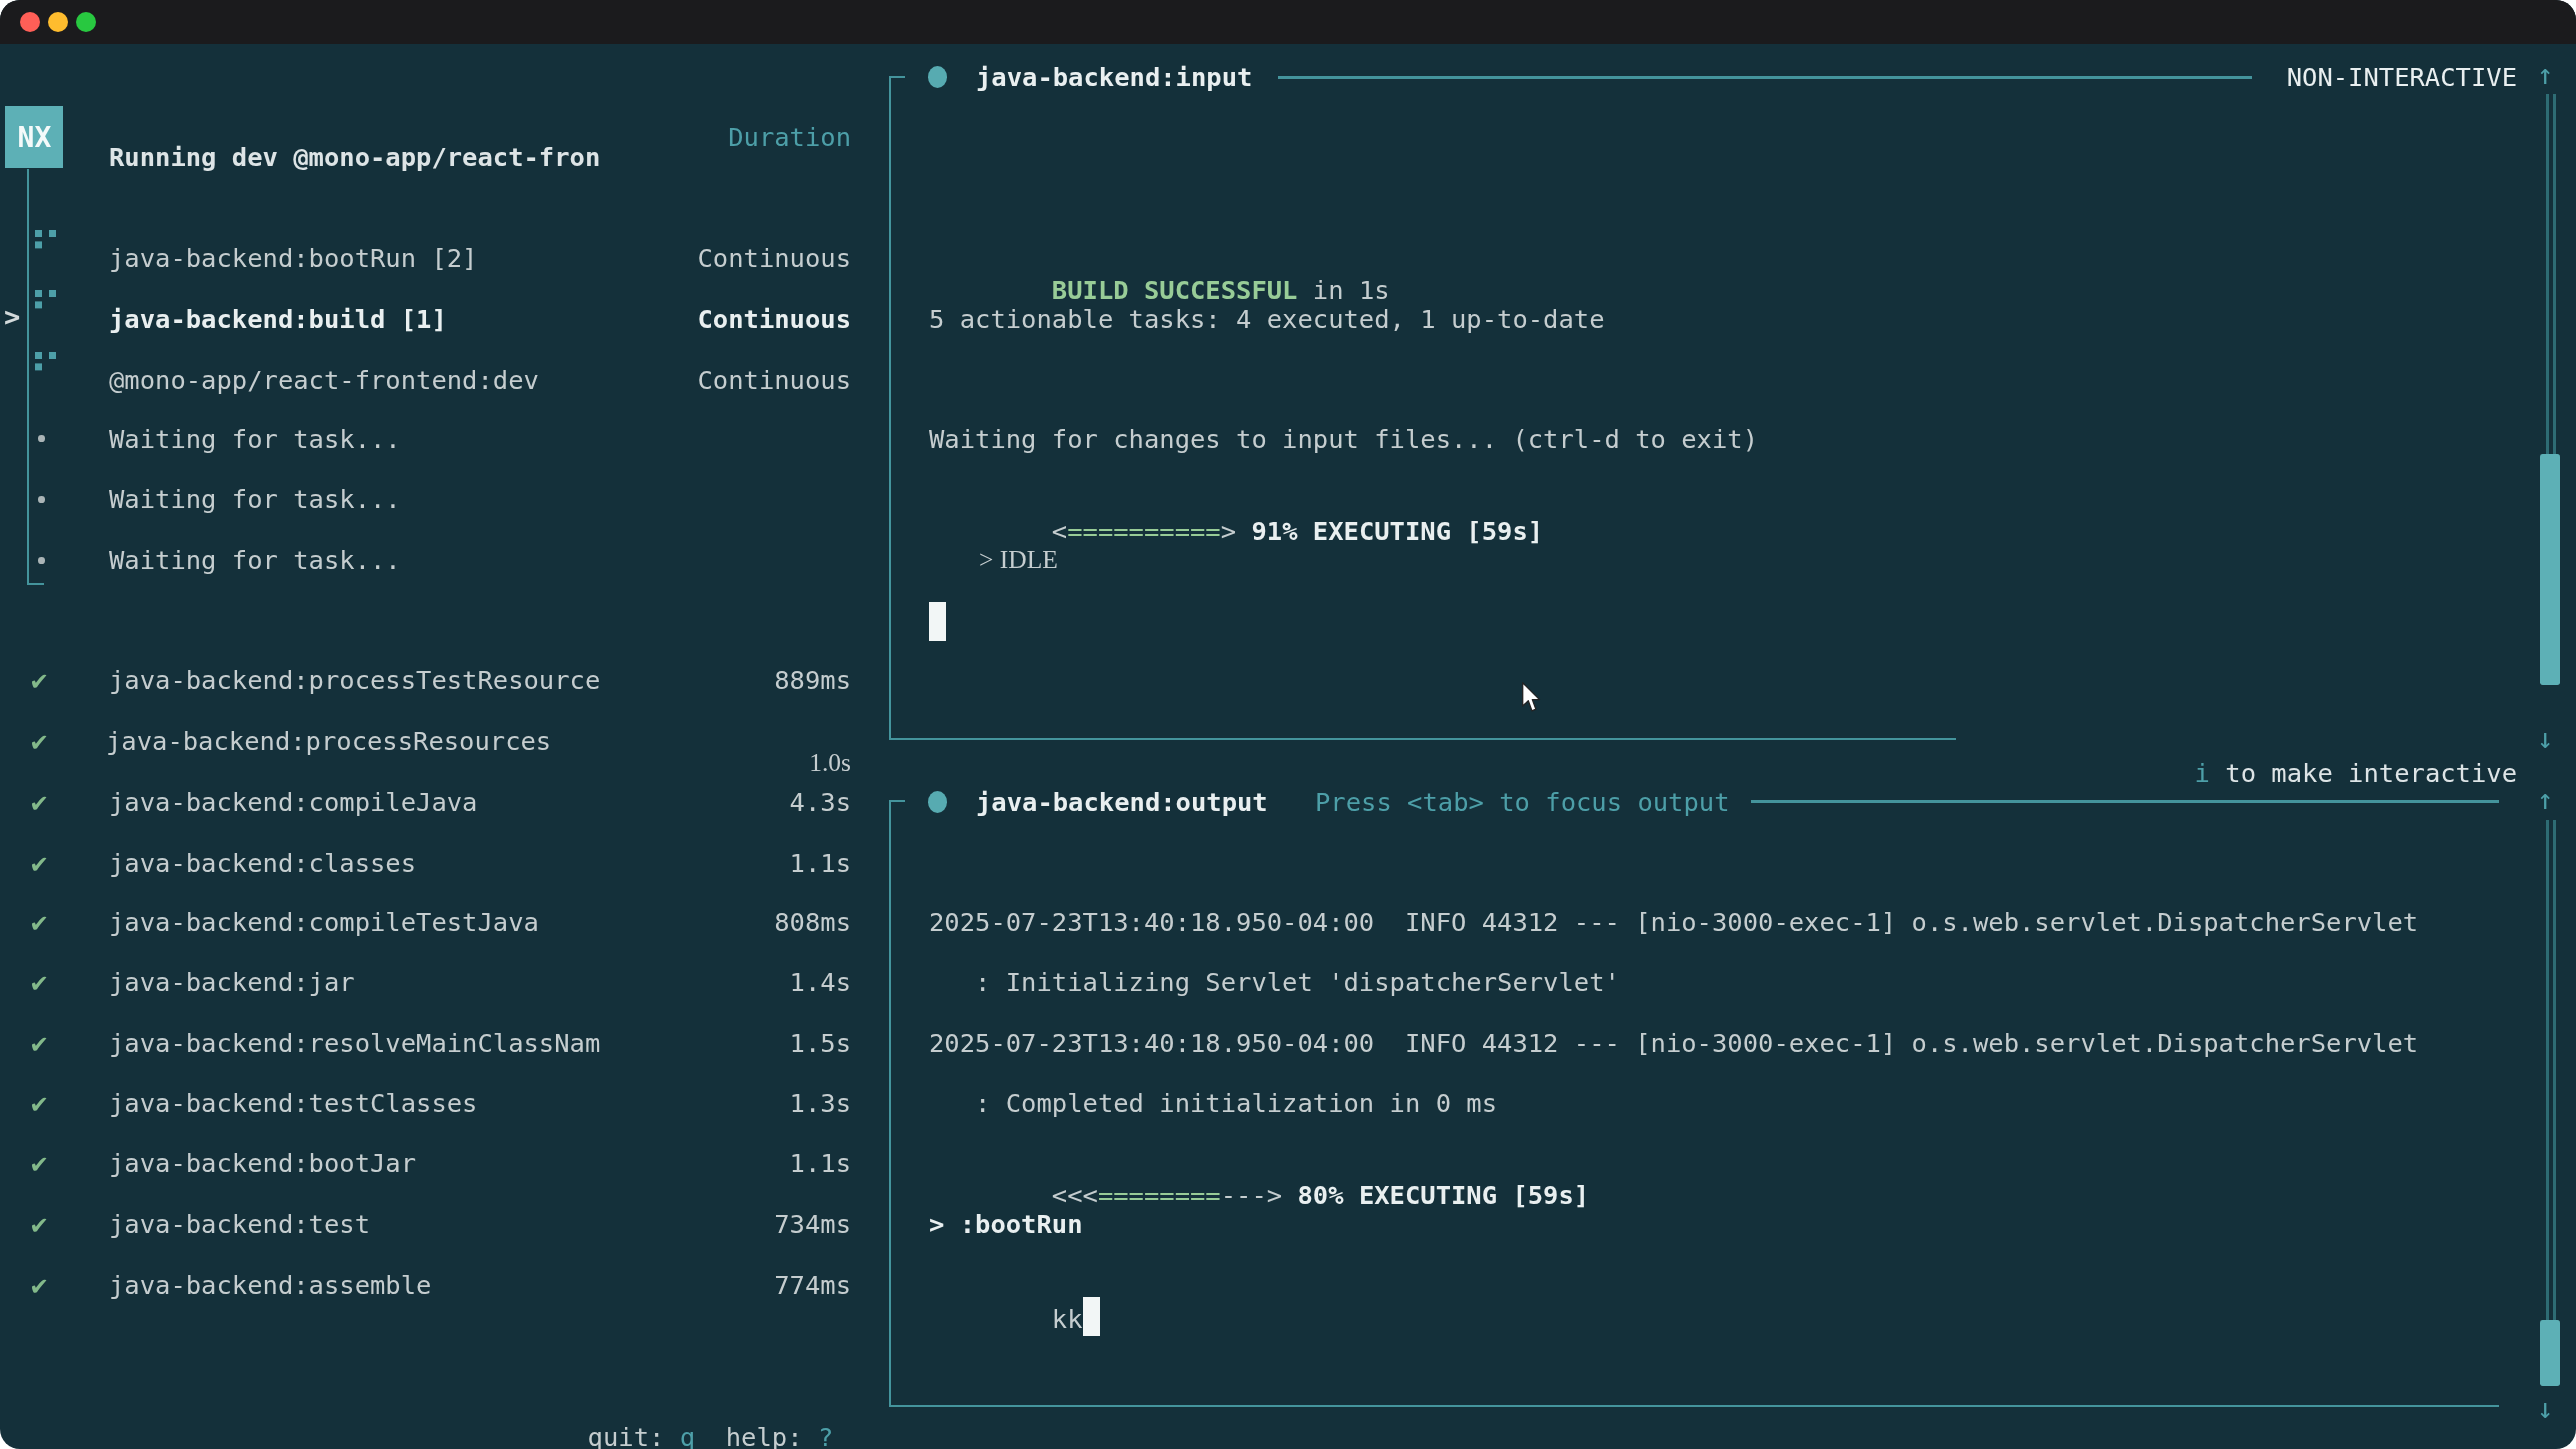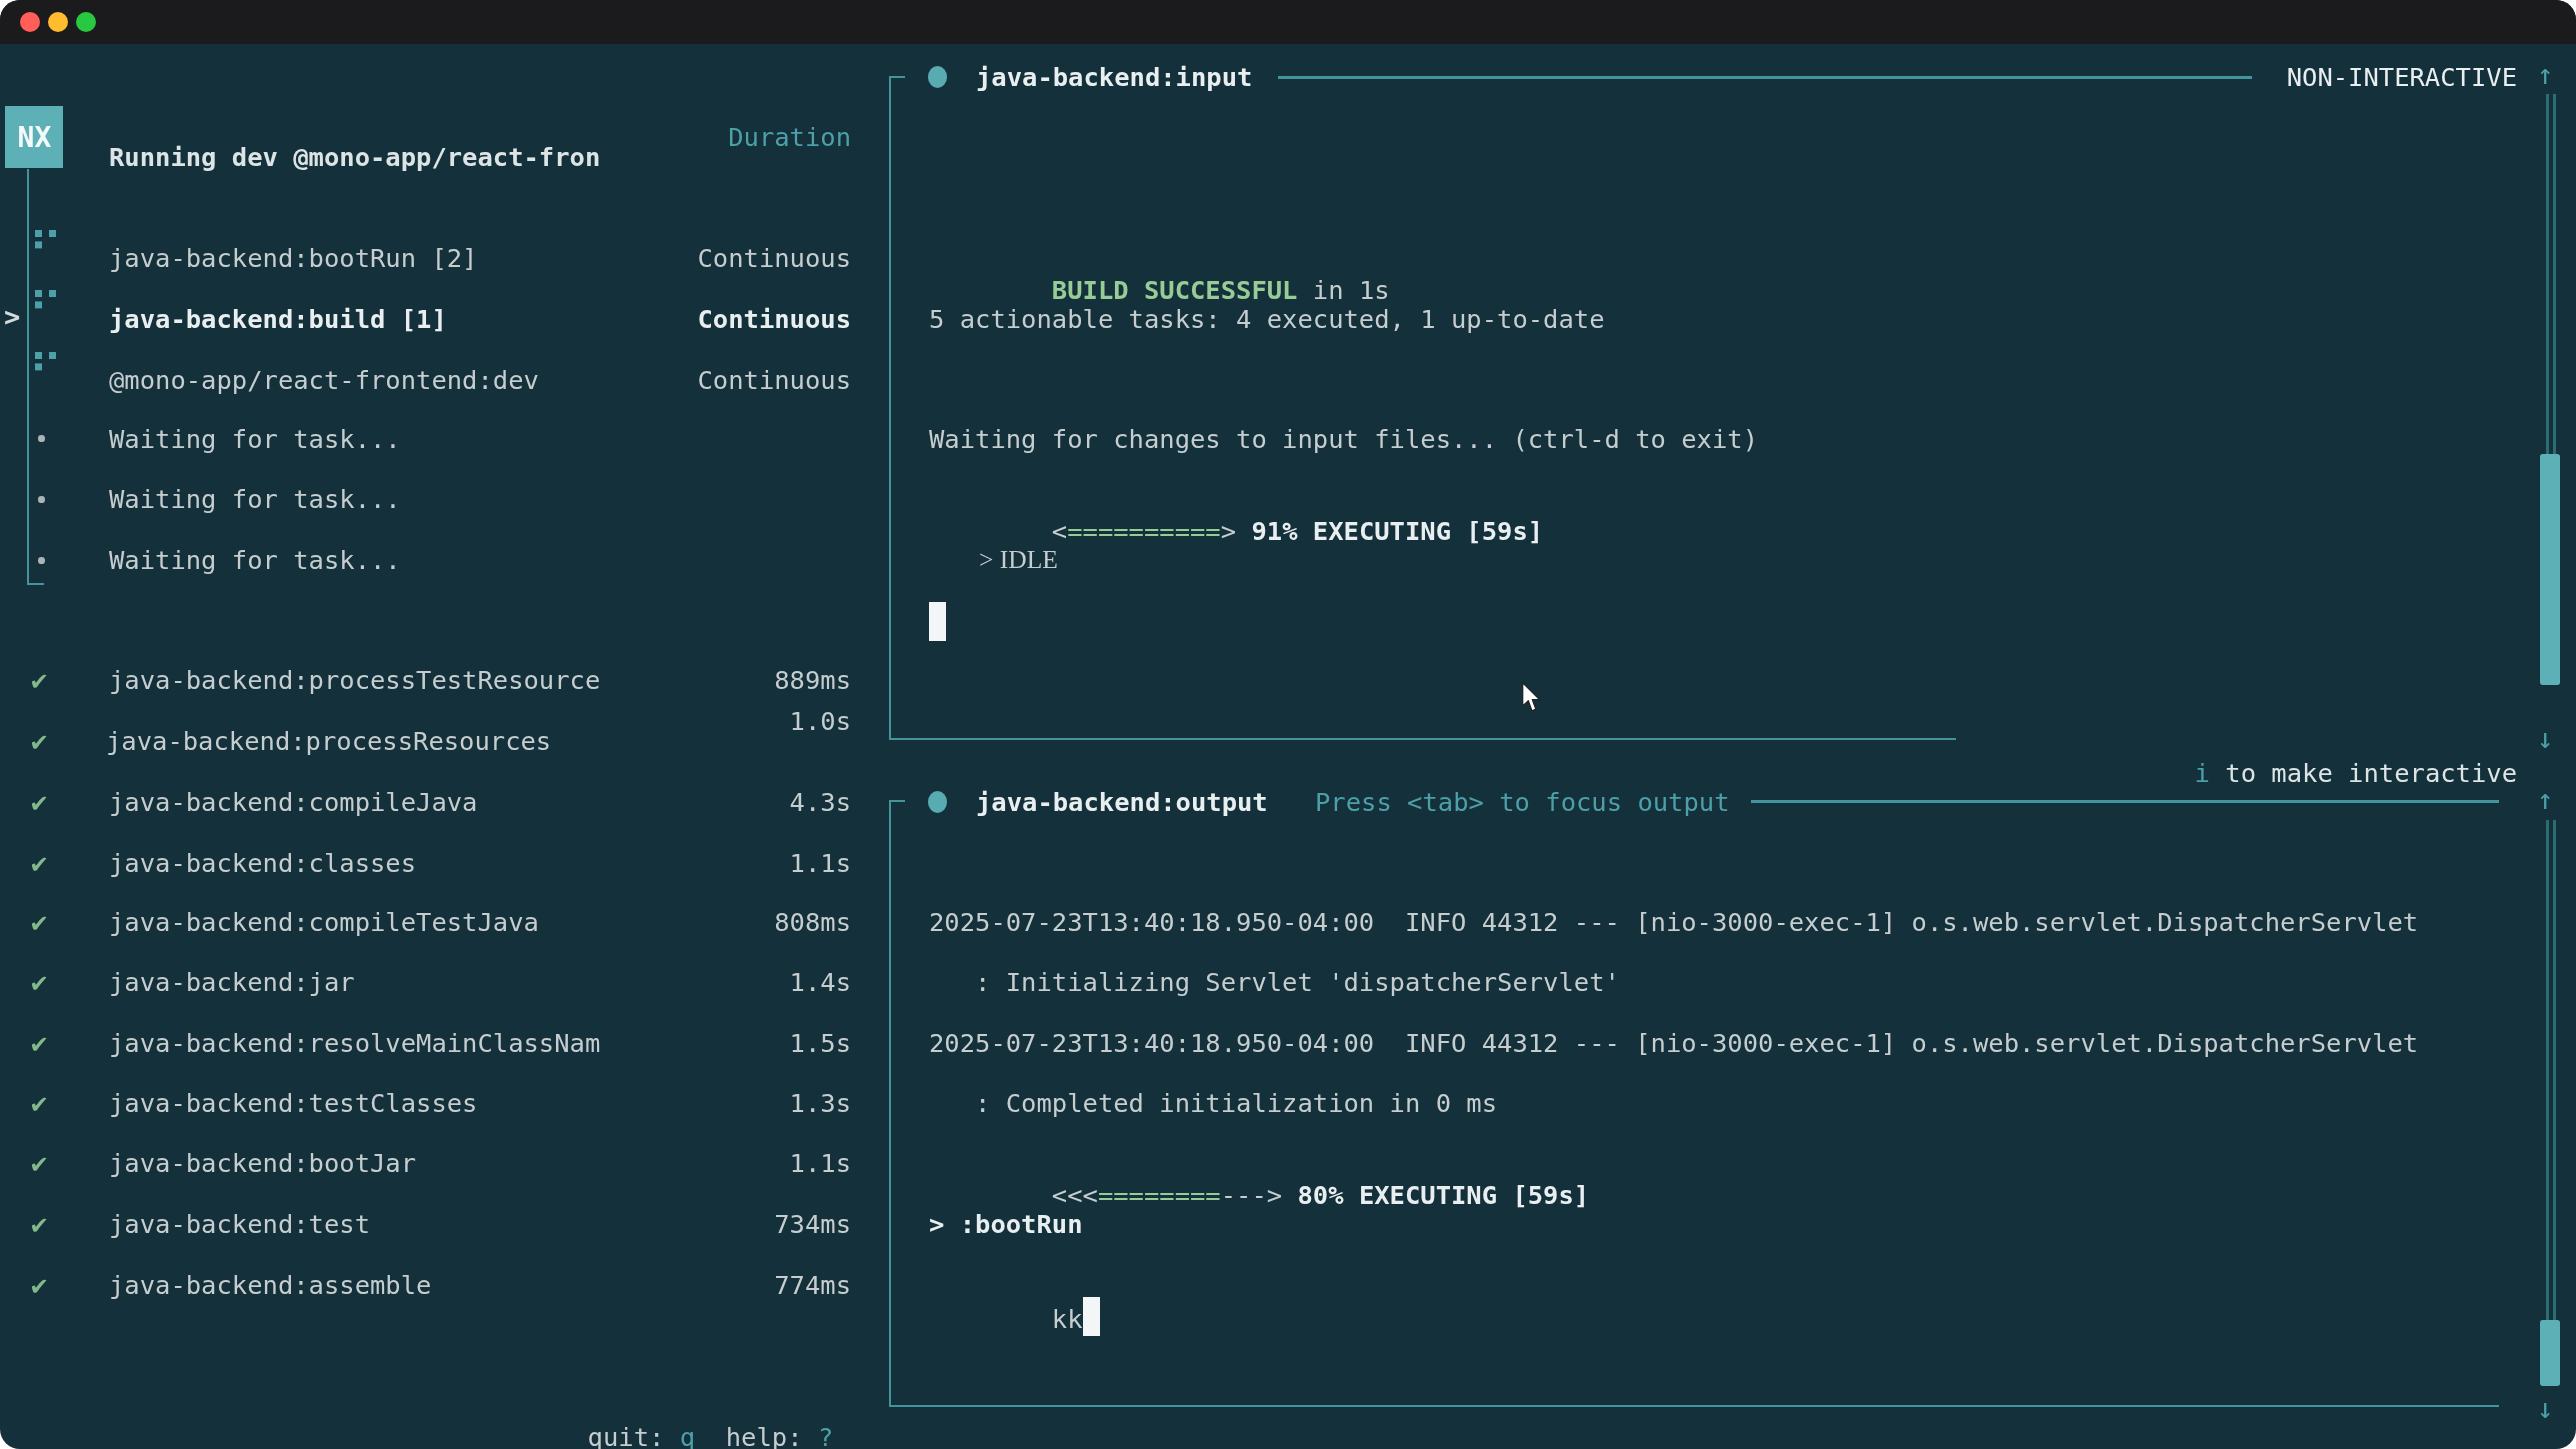--- a/index.html
+++ b/index.html
@@ -100,7 +100,7 @@
       <div class="check checkg" style="top:725px;">✔</div>
       <div>
         <div class="line" style="left:106px;top:725px;">java-backend:processResources</div>
-        <div class="line col-right" style="top:705px;">1.0s</div>
+        <div class="line col-right" style="top:747px;font-family:Liberation Serif, serif;">1.0s</div>
       </div>
       <div class="check checkg" style="top:786px;">✔</div>
       <div>

